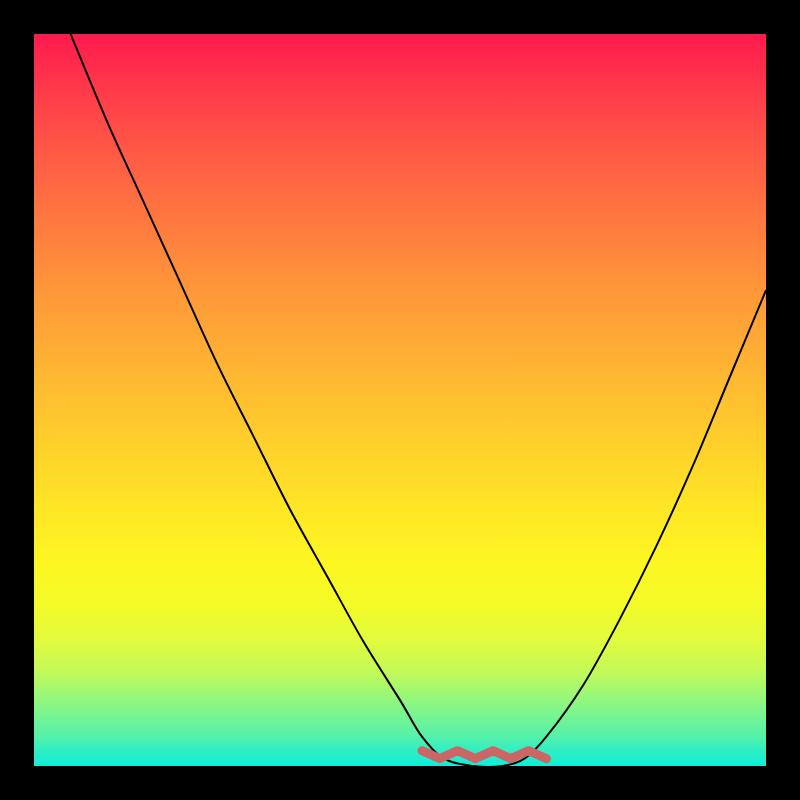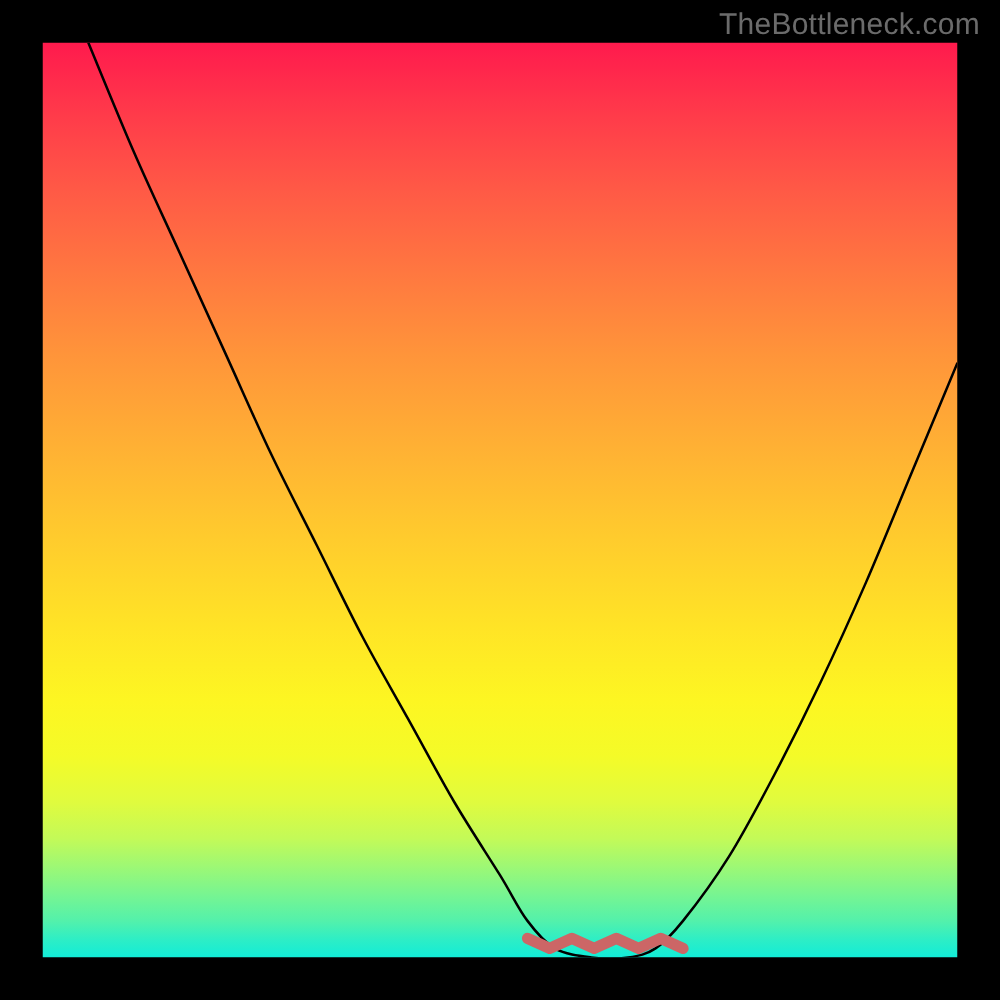--- a/index.html
+++ b/index.html
@@ -81,7 +81,6 @@
 <body>
 
 <div class="frame" style="background: rgb(0, 0, 0);">
-  <div class="watermark">TheBottleneck.com</div>
   <div class="plot">
     <div class="gradient"></div>
     <svg viewBox="0 0 732 732">

